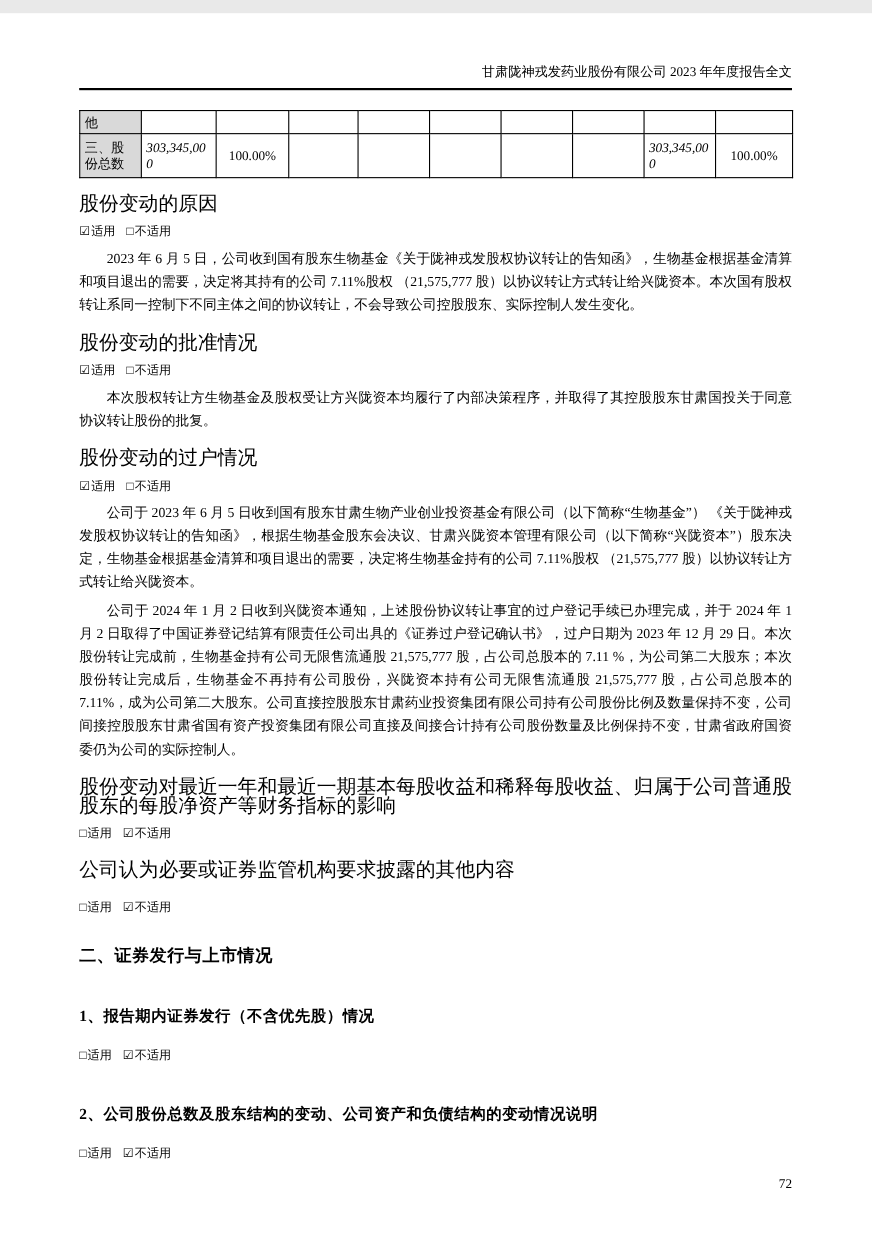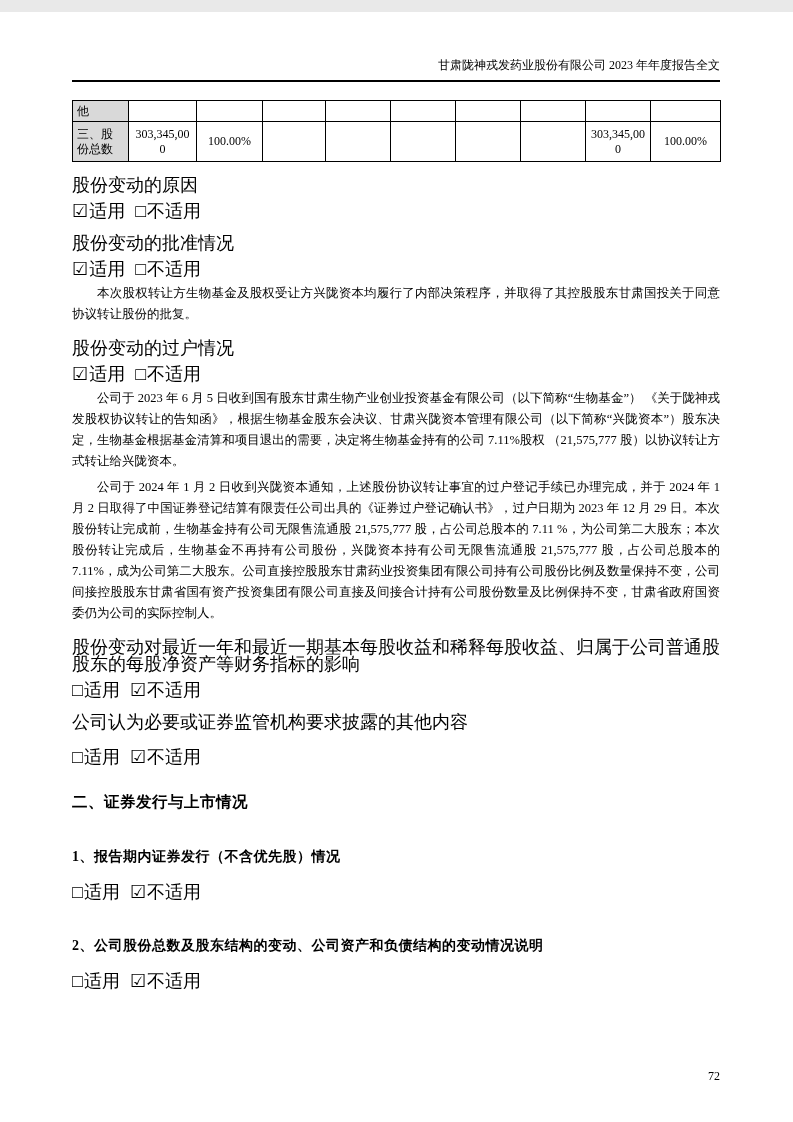--- a/index.html
+++ b/index.html
@@ -31,7 +31,7 @@
   .share-table tr.row-other td { height:21px; }
   .share-table tr.row-total td { height:40px; }
   .t-label { background:#d9d9d9; text-align:left; }
-  .t-num { text-align:center; word-break:break-all; }
+  .t-num { text-align:left; word-break:break-all;font-style:italic; }
   .t-pct { text-align:center; }
   
   .sec-label { font-size:18px; line-height:17px; margin-top:15px; }

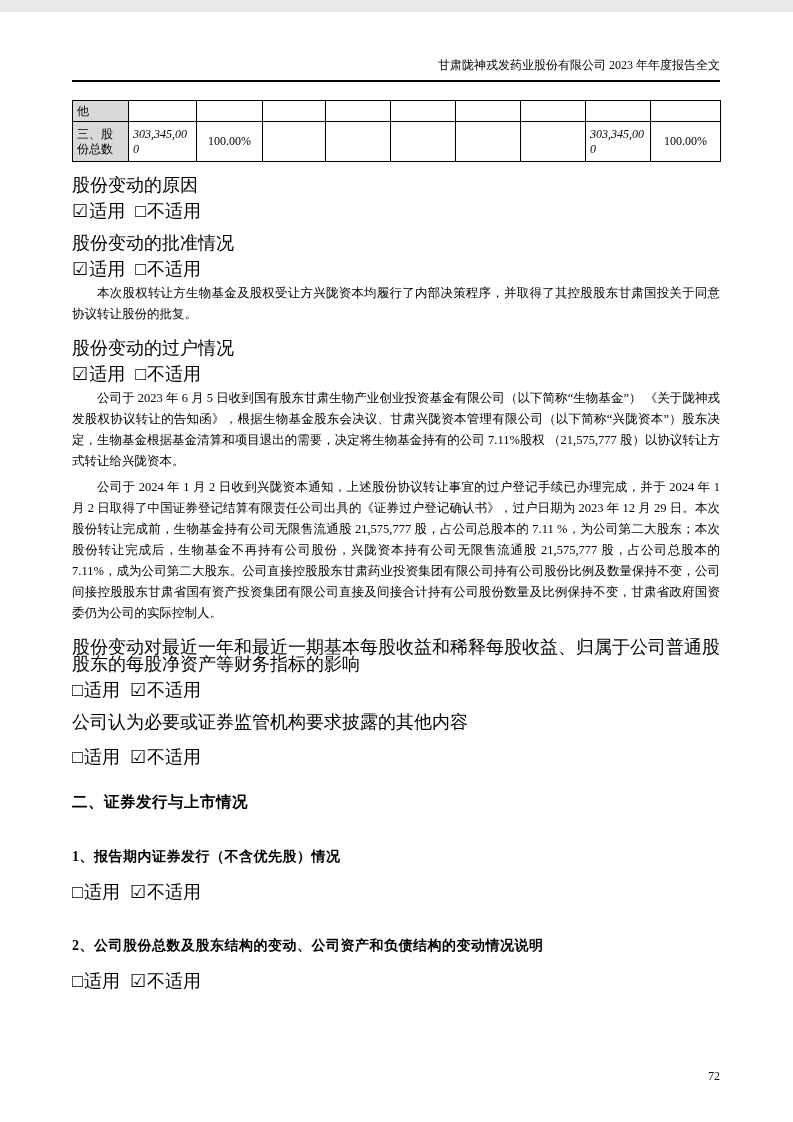--- a/index.html
+++ b/index.html
@@ -35,7 +35,7 @@
   .t-pct { text-align:center; }
   
   .sec-label { font-size:18px; line-height:17px; margin-top:15px; }
-  .cb-line { font-size:18px; line-height:17px; margin-top:9px; }
+  .cb-line { font-size:11px; line-height:17px; margin-top:9px; }
   .cb-line.cb-roomy { margin-top:18px; }
   .cb-item { white-space:nowrap; }
   .cb-second { margin-left:10px; }

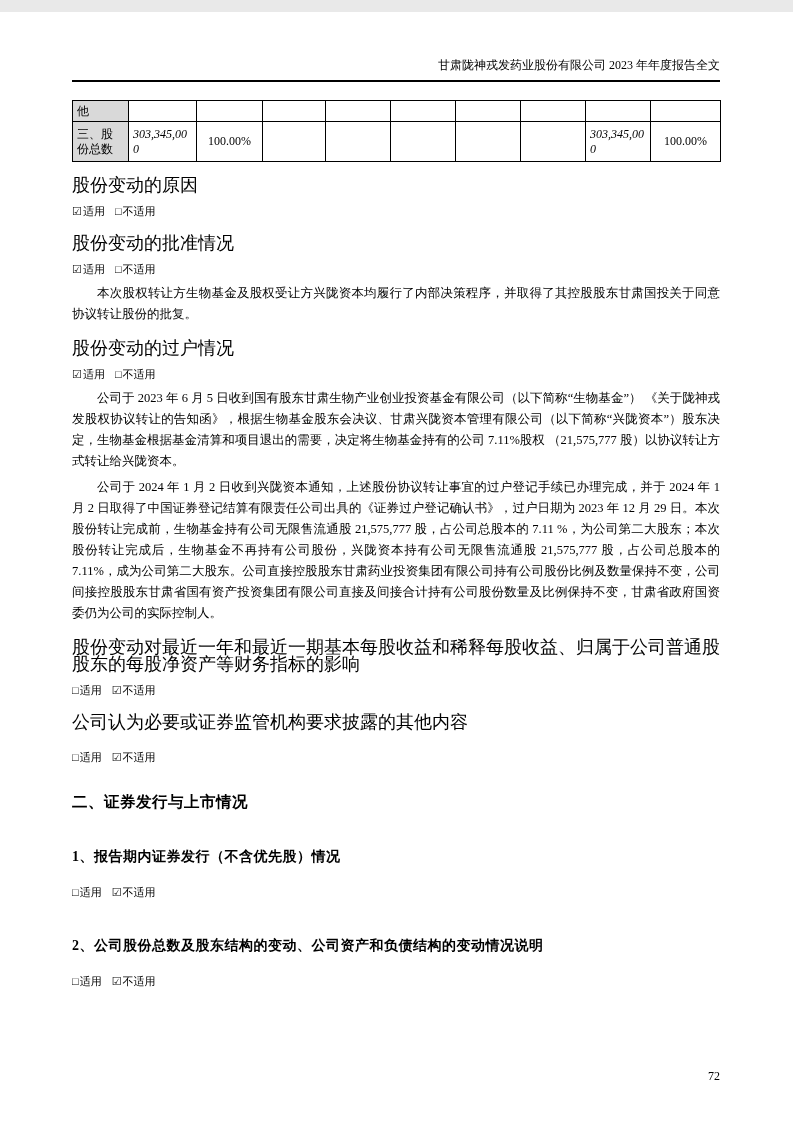--- a/index.html
+++ b/index.html
@@ -103,6 +103,7 @@
   <div class="cb-line">
     <span class="cb-item"><span class="cb-box">☑</span><span class="cb-text">适用</span></span><span class="cb-item cb-second"><span class="cb-box">□</span><span class="cb-text">不适用</span></span>
   </div>
+  <p class="para">2023 年 6 月 5 日，公司收到国有股东生物基金《关于陇神戎发股权协议转让的告知函》，生物基金根据基金清算和项目退出的需要，决定将其持有的公司 7.11%股权 （21,575,777 股）以协议转让方式转让给兴陇资本。本次国有股权转让系同一控制下不同主体之间的协议转让，不会导致公司控股股东、实际控制人发生变化。</p>
 
   <div class="sec-label">股份变动的批准情况</div>
   <div class="cb-line">

